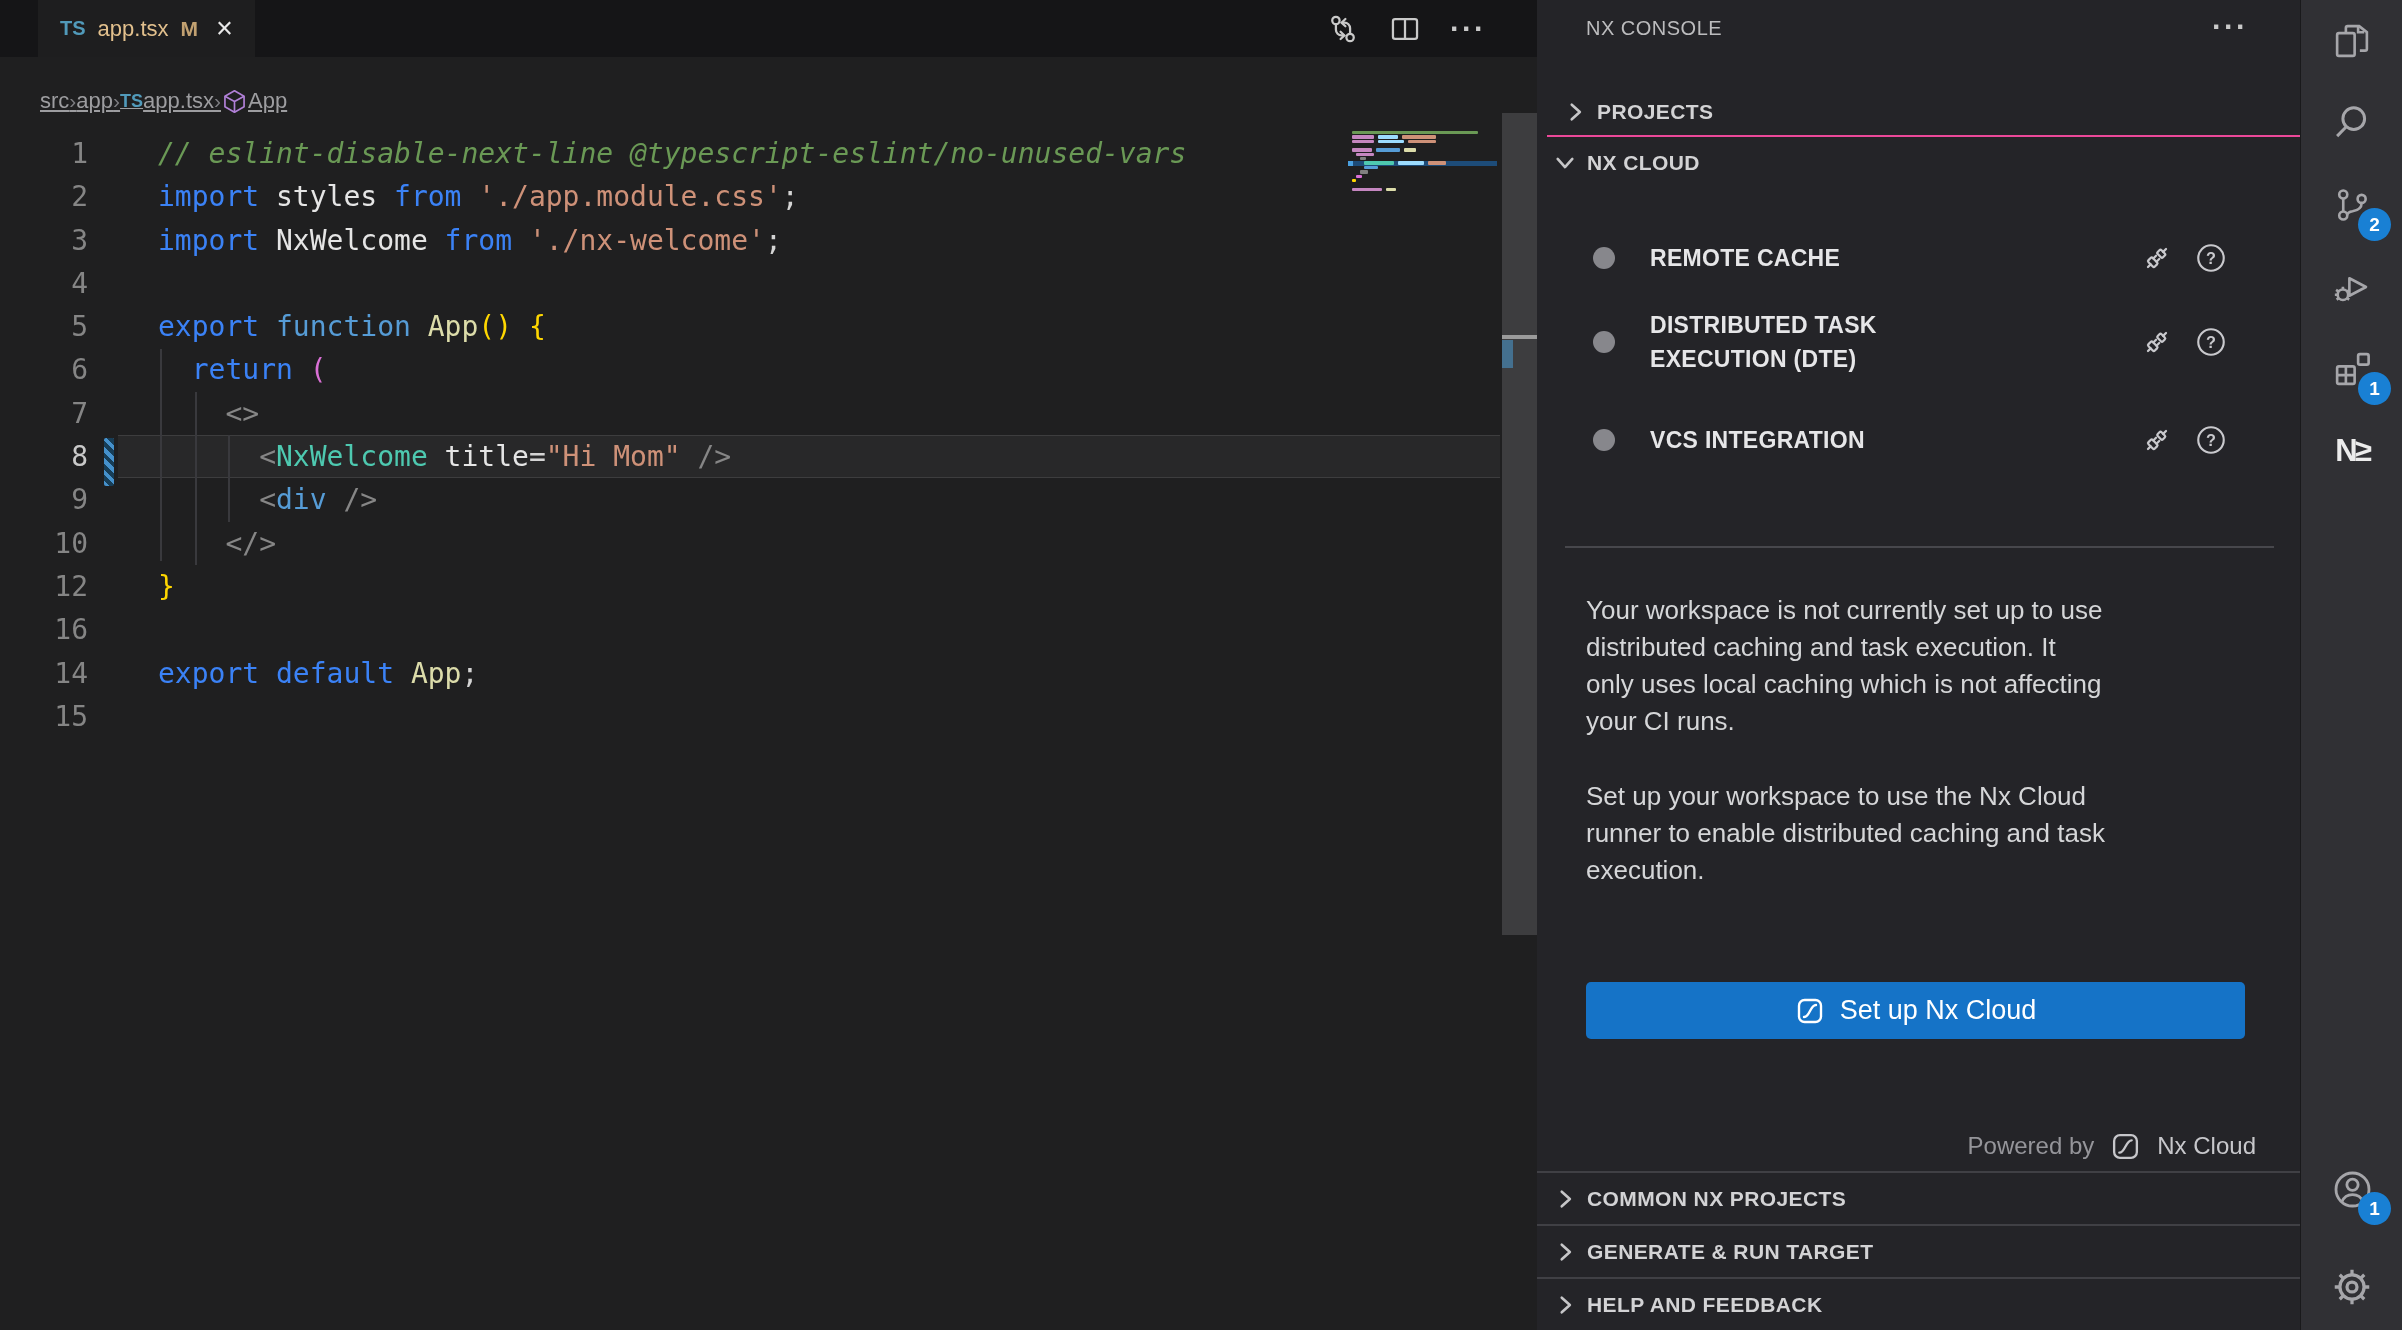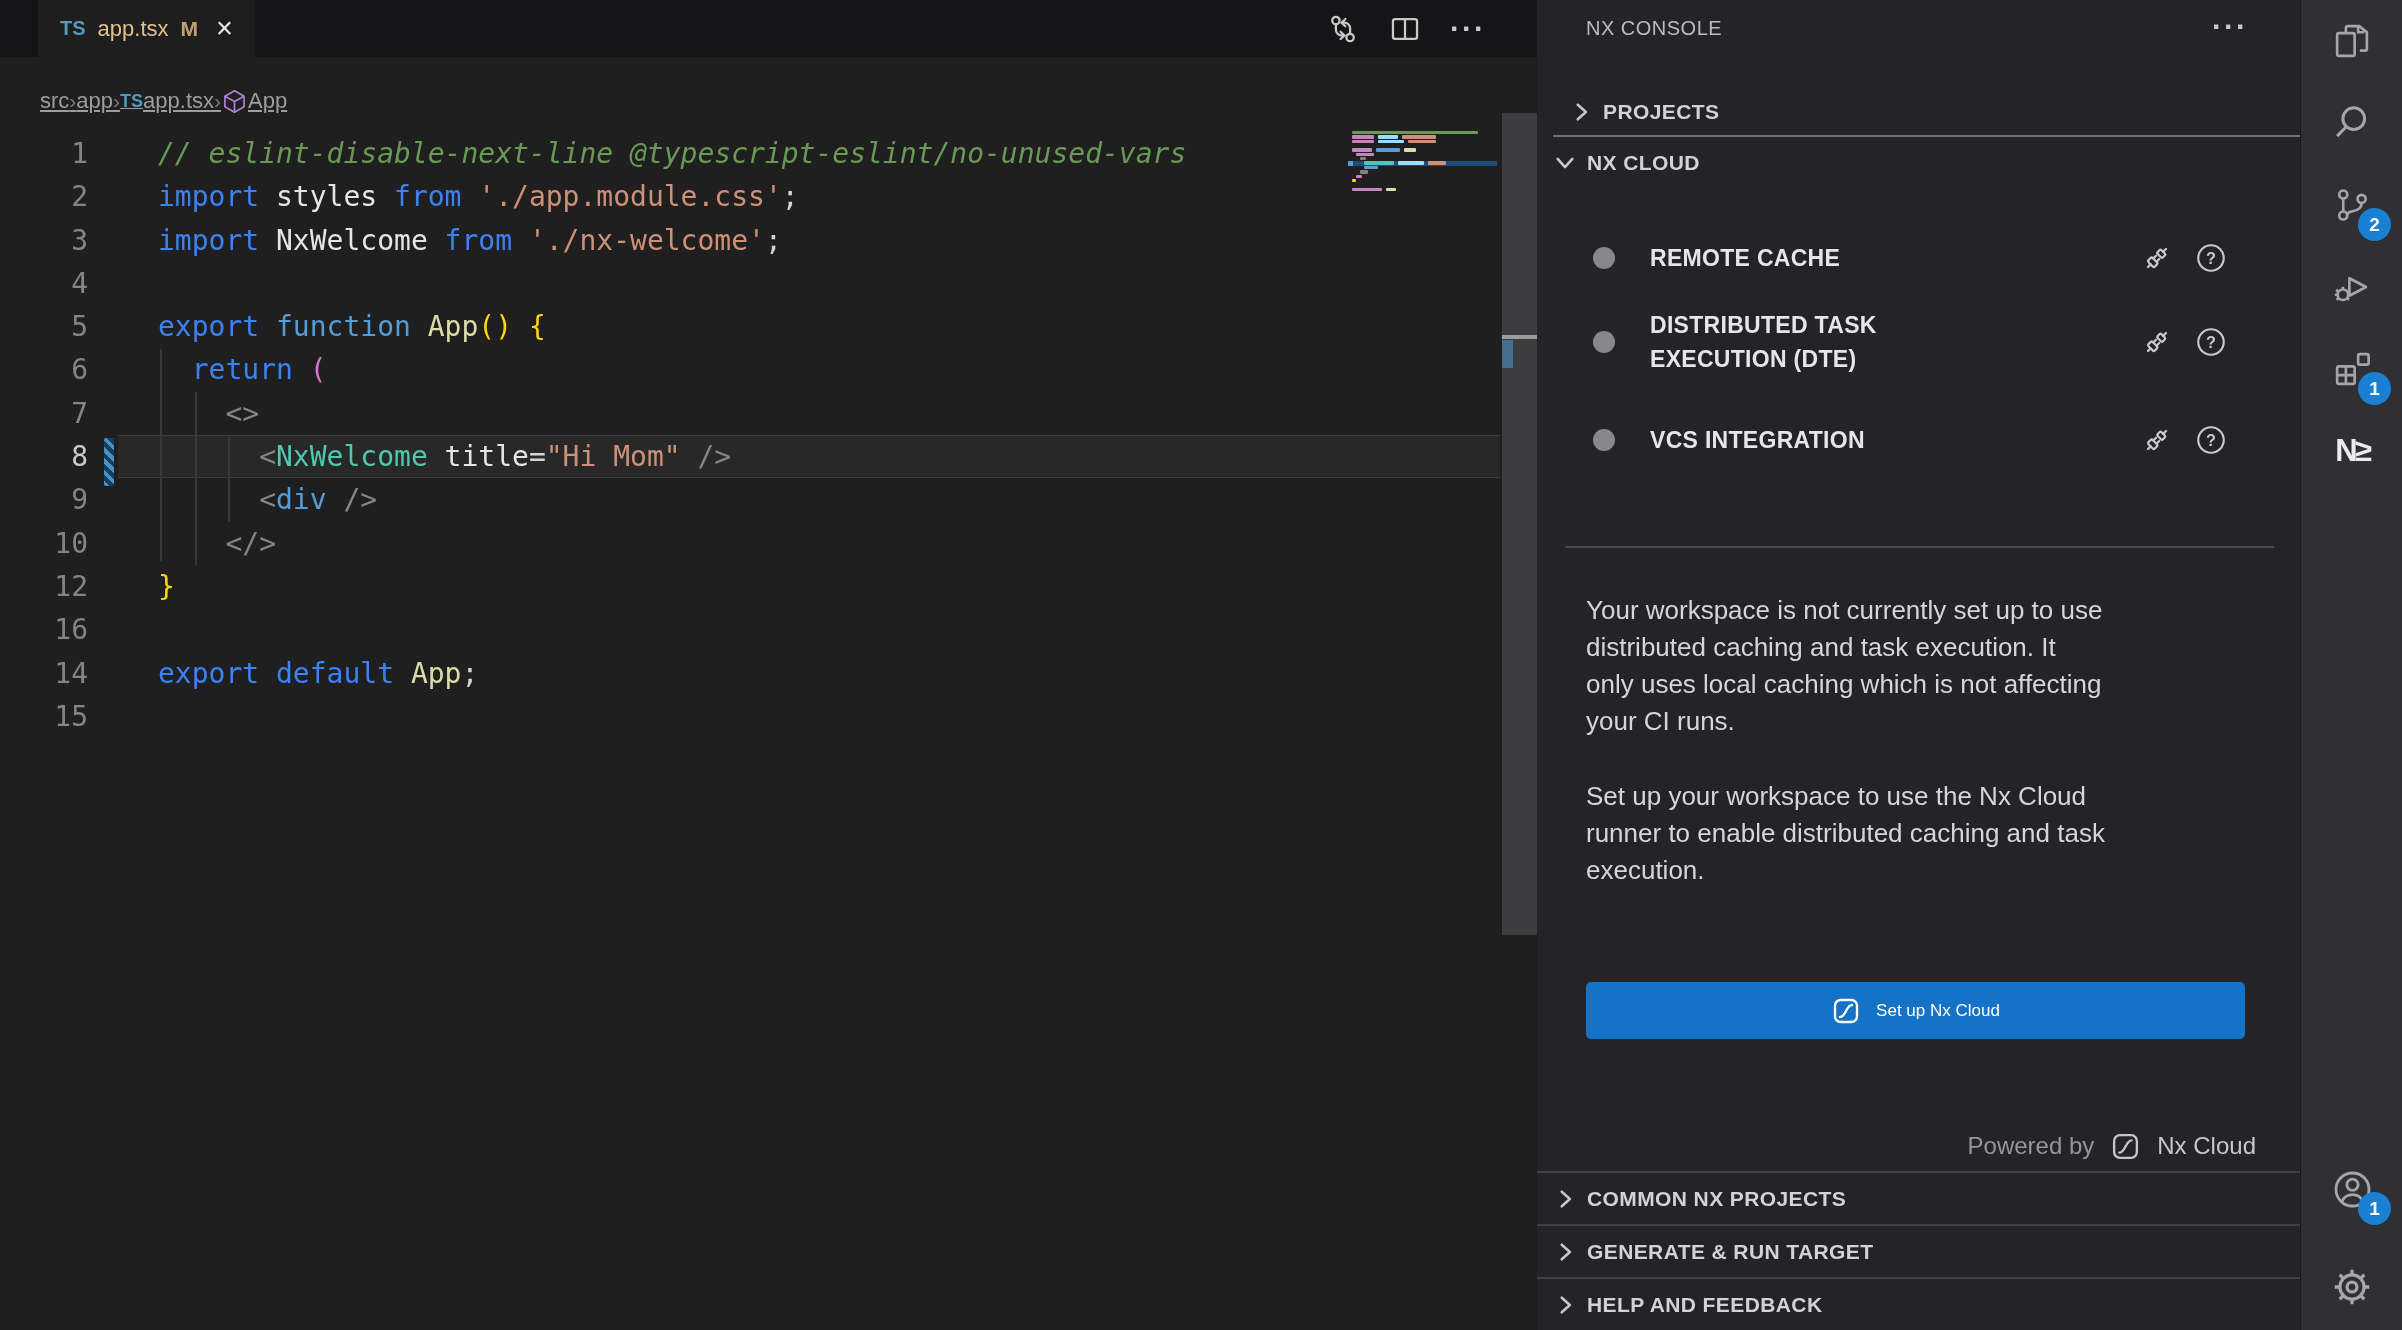--- a/index.html
+++ b/index.html
@@ -56,7 +56,7 @@
   .sect{display:flex;align-items:center;gap:9px;padding-left:15px;
         font-size:21px;font-weight:bold;letter-spacing:0.4px;color:#d3d3d5;cursor:pointer;}
   .sect .chev{display:flex;color:#c6c6c8;}
-  .sect-projects{position:absolute;left:16px;top:88px;width:763px;height:47px;border-bottom:2px solid #737373;}
+  .sect-projects{position:absolute;left:10px;top:88px;width:763px;height:47px;border-bottom:2px solid #ec4899;}
   .sect-nxcloud{position:absolute;left:0;top:139px;width:763px;height:47px;}
 
   .features{position:absolute;left:0;top:0;width:763px;}

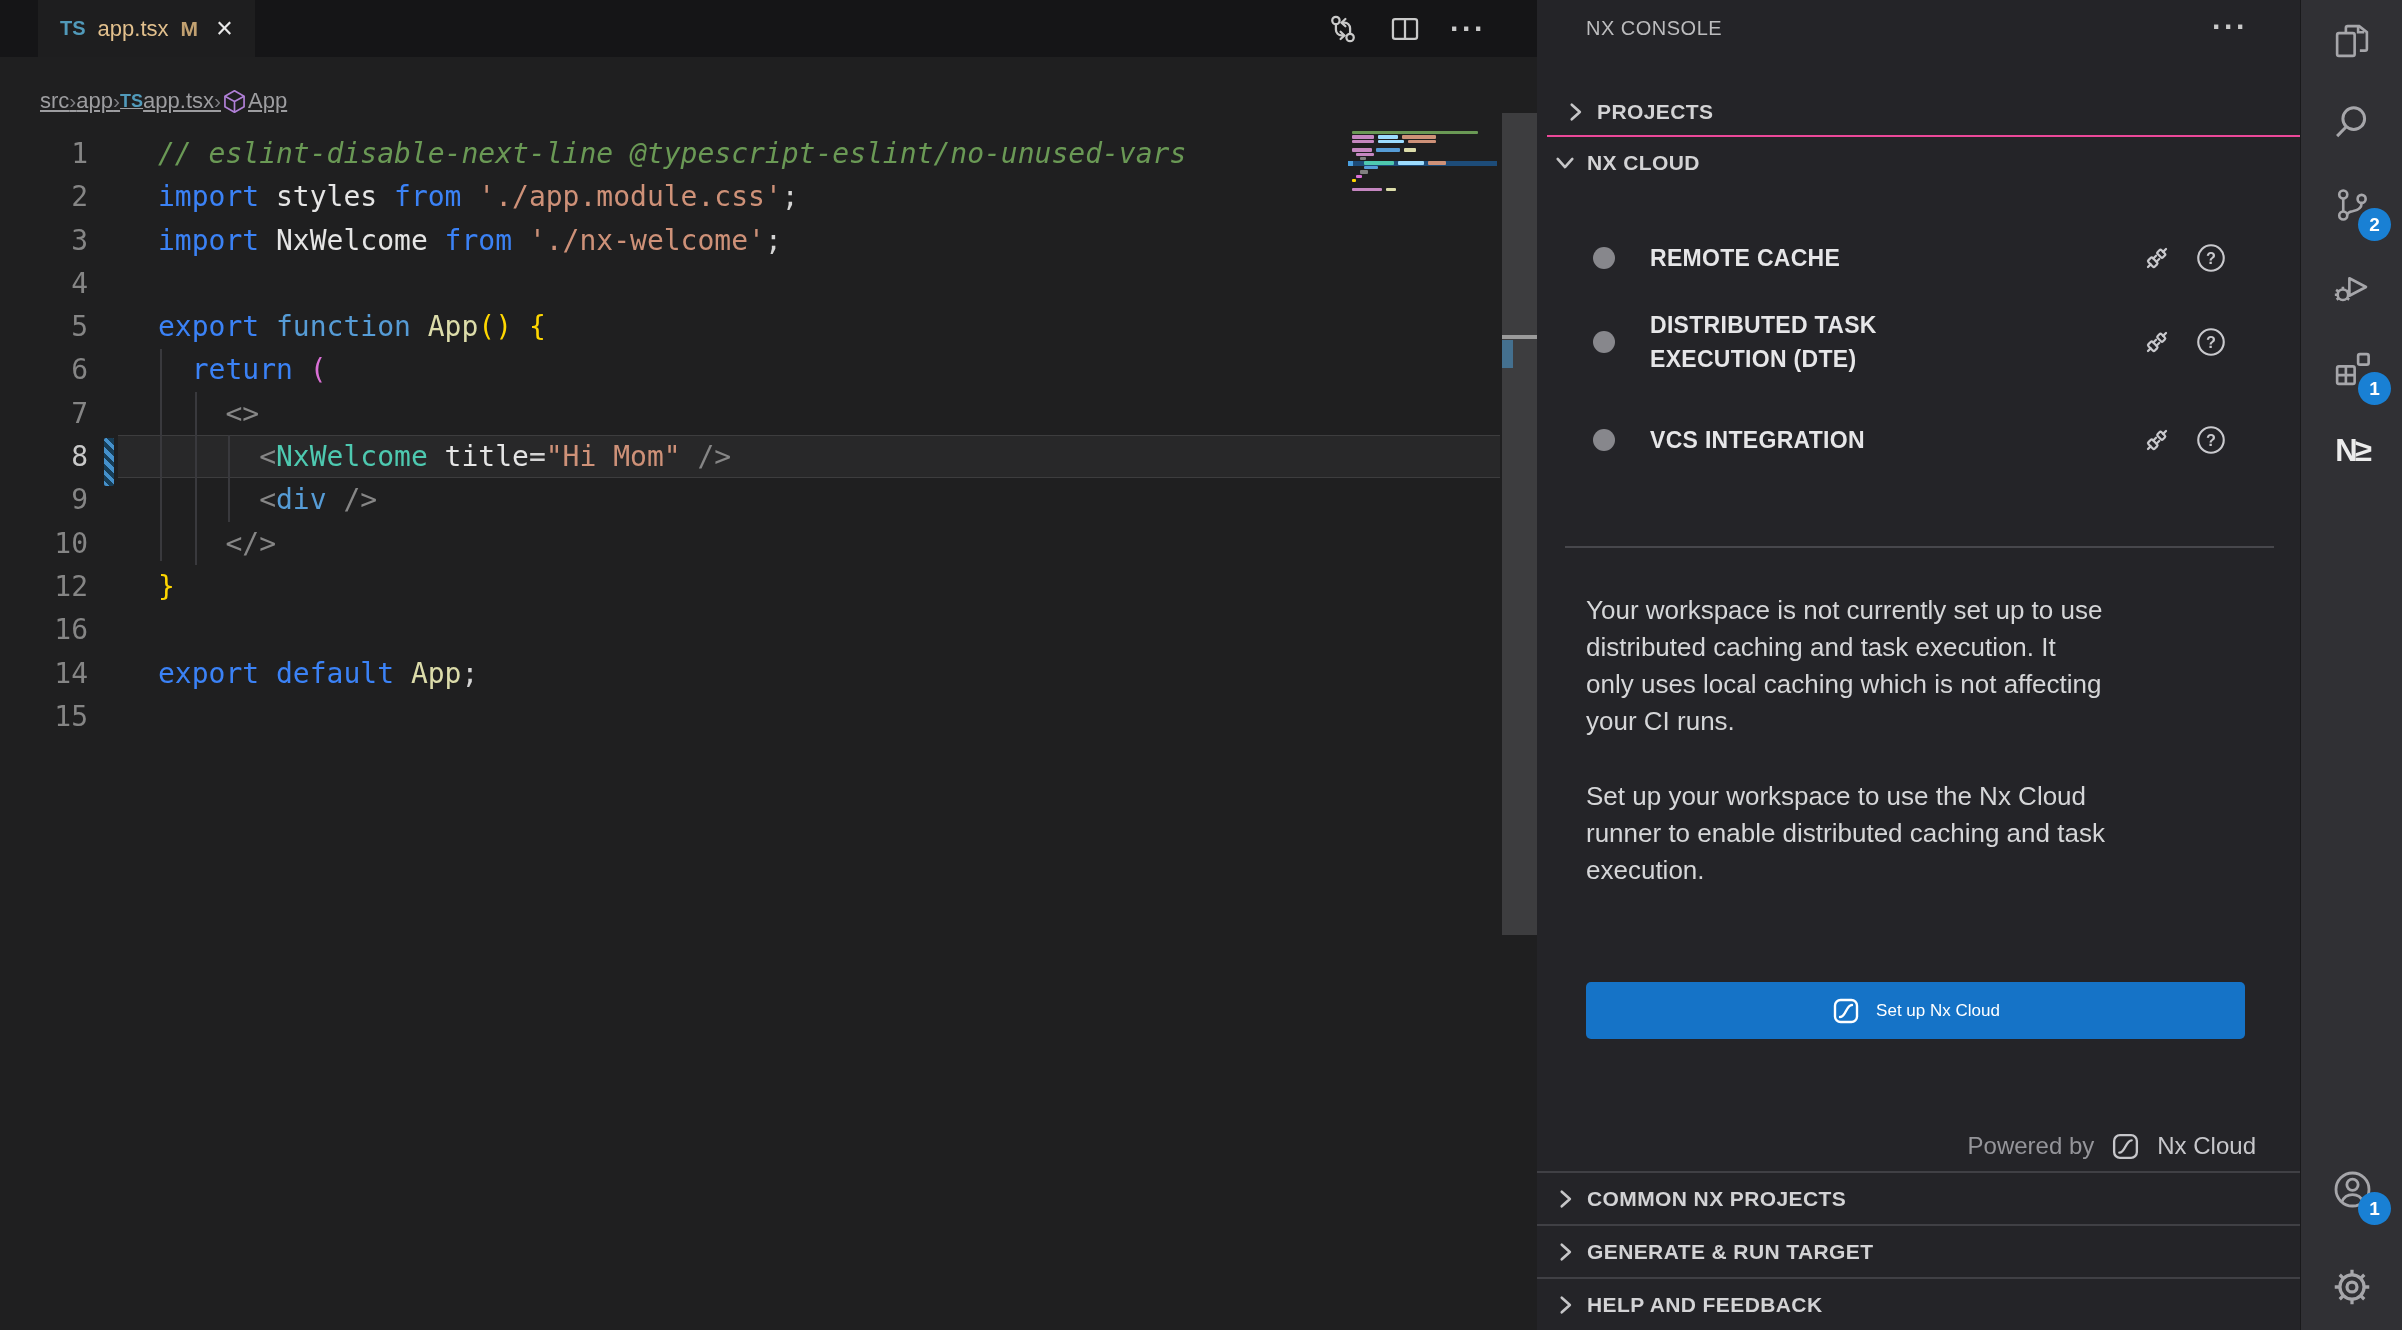--- a/index.html
+++ b/index.html
@@ -71,7 +71,7 @@
   #msg1{top:592px;} #msg2{top:778px;}
   .setup-btn{position:absolute;left:49px;top:982px;width:659px;height:57px;border-radius:5px;
              background:#1573C7;display:flex;align-items:center;justify-content:center;gap:15px;
-             color:#fff;font-size:17px;cursor:pointer;}
+             color:#fff;font-size:27px;cursor:pointer;}
   .powered{position:absolute;top:1126px;right:44px;height:40px;display:flex;align-items:center;gap:16px;}
   .powered .pby{font-size:24px;color:#95959a;}
   .powered .brand{font-size:24px;color:#c7c7cb;}

